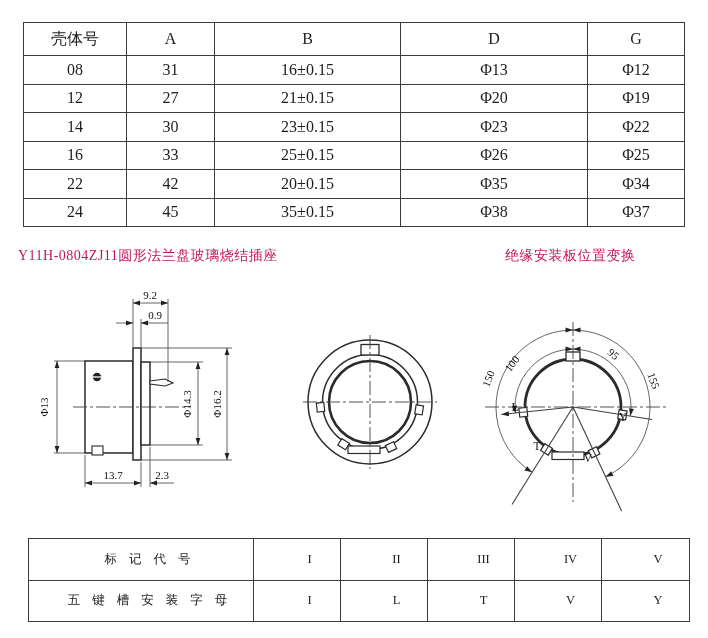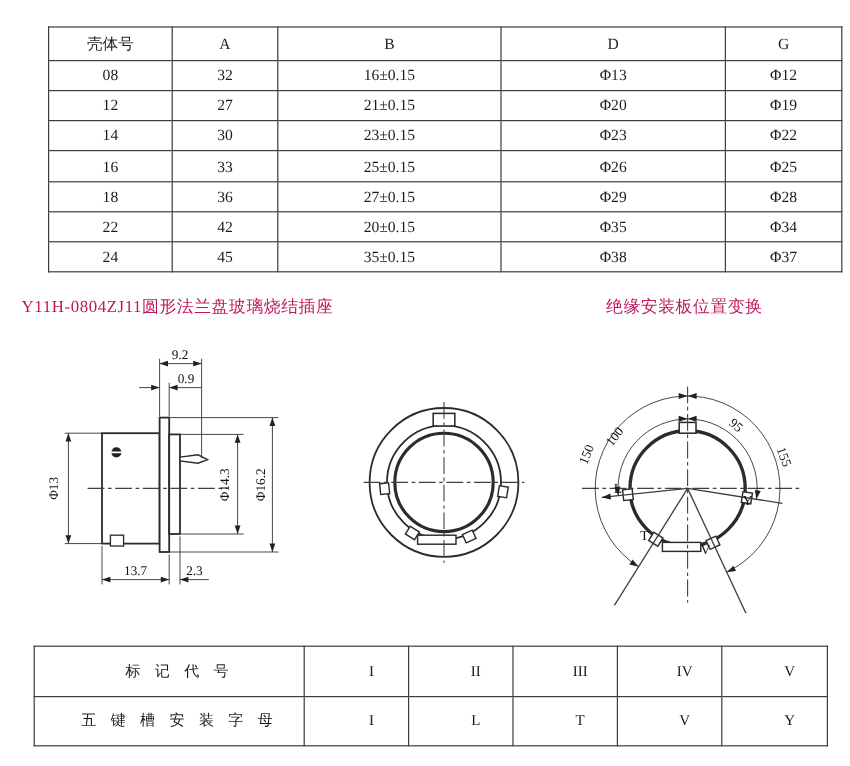--- a/index.html
+++ b/index.html
@@ -14,7 +14,7 @@
     border:1px solid #3c3c3c; text-align:center; vertical-align:middle;
     padding:0; overflow:hidden; white-space:nowrap; color:#1c1c1c;
   }
-  #topTable { position:absolute; left:40px; top:22px; width:661px; height:205px; font-size:13px; }
+  #topTable { position:absolute; left:23px; top:22px; width:661px; height:205px; font-size:16px; }
   #topTable td { height:16px; }
   #bottomTable { position:absolute; left:28px; top:538px; width:661px; height:84px; font-size:12.5px; }
   #bottomTable td { height:28px;padding-left:25px; }

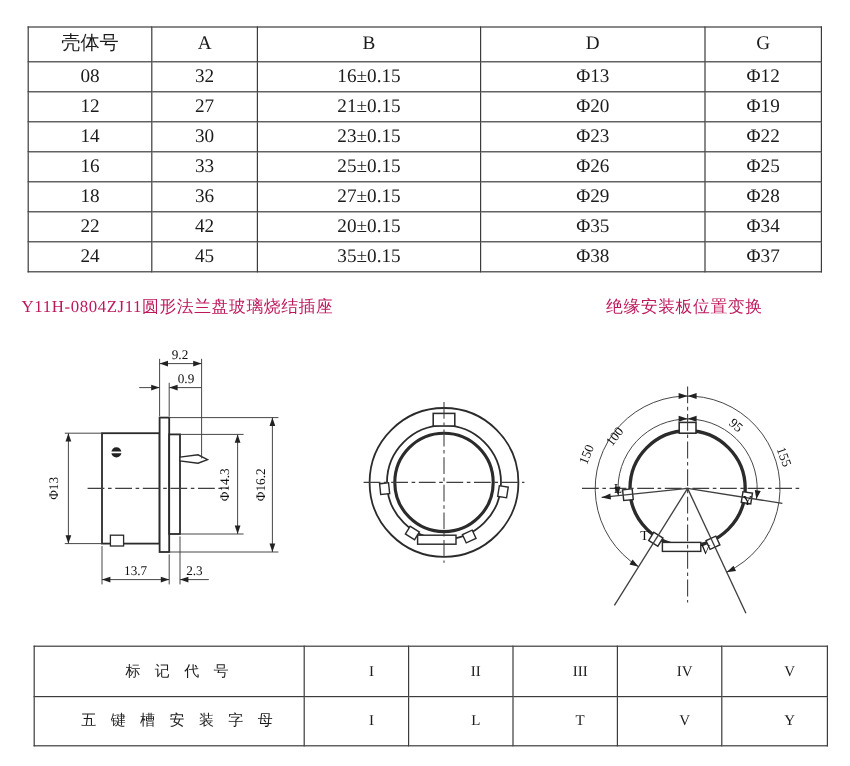--- a/index.html
+++ b/index.html
@@ -57,7 +57,7 @@
     </tr>
     <tr>
       <td>08</td>
-      <td>32</td>
+      <td>31</td>
       <td>16±0.15</td>
       <td>Φ13</td>
       <td>Φ12</td>

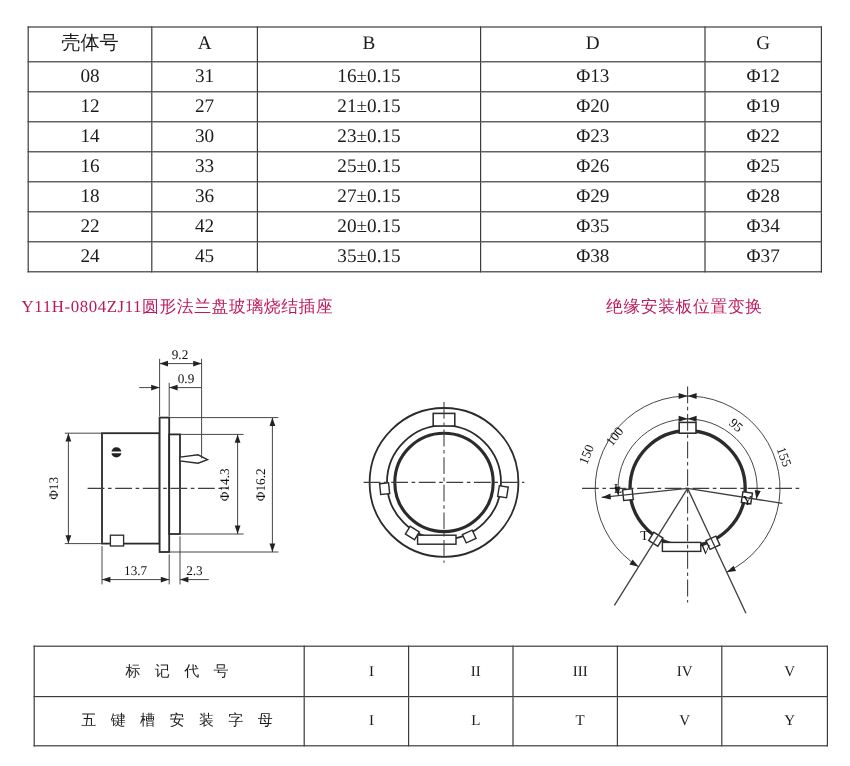--- a/index.html
+++ b/index.html
@@ -84,13 +84,6 @@
       <td>Φ25</td>
     </tr>
     <tr>
-      <td>18</td>
-      <td>36</td>
-      <td>27±0.15</td>
-      <td>Φ29</td>
-      <td>Φ28</td>
-    </tr>
-    <tr>
       <td>22</td>
       <td>42</td>
       <td>20±0.15</td>

